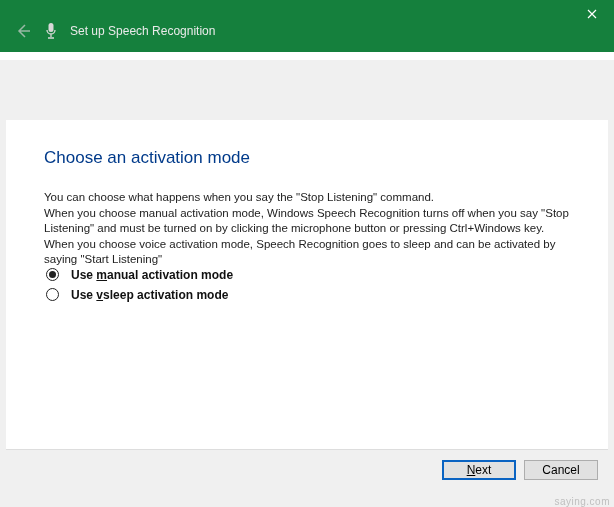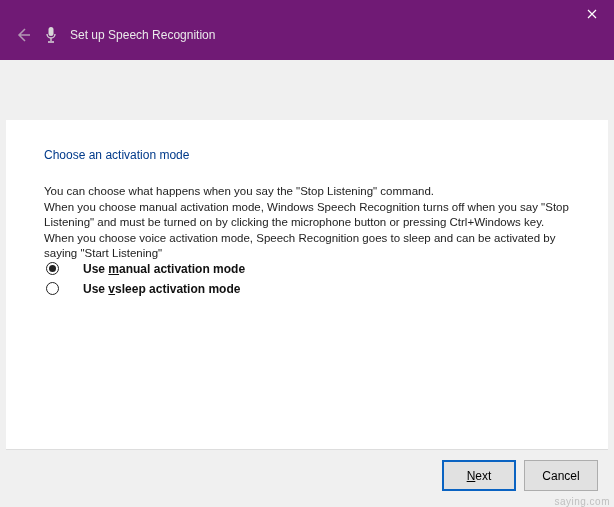--- a/index.html
+++ b/index.html
@@ -5,8 +5,8 @@
     * { margin: 0; padding: 0; box-sizing: border-box; font-family: "Segoe UI", Tahoma, sans-serif; }
     body { width: 614px; height: 507px; background: #fff; overflow: hidden; }
     .titlebar {
-      background: #701a75;
-      height: 60px;
+      background: #15803d;
+      height: 52px;
       position: relative;
       color: #fff;
       display: flex;

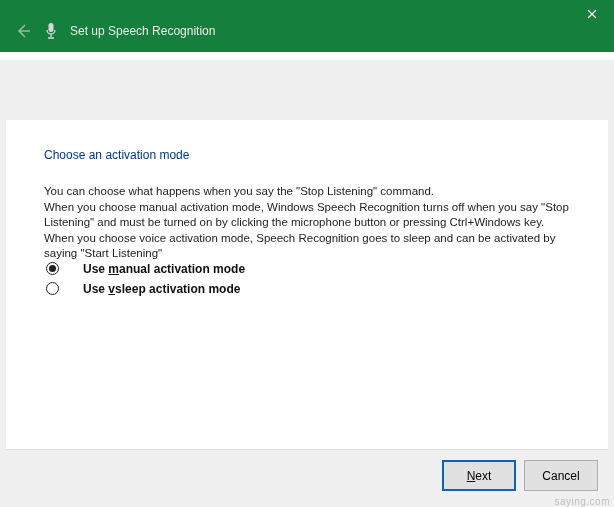--- a/index.html
+++ b/index.html
@@ -32,7 +32,7 @@
     }
     .heading {
       color: #003a8a;
-      font-size: 12px;
+      font-size: 17px;
       font-weight: 400;
       margin-bottom: 22px;
     }

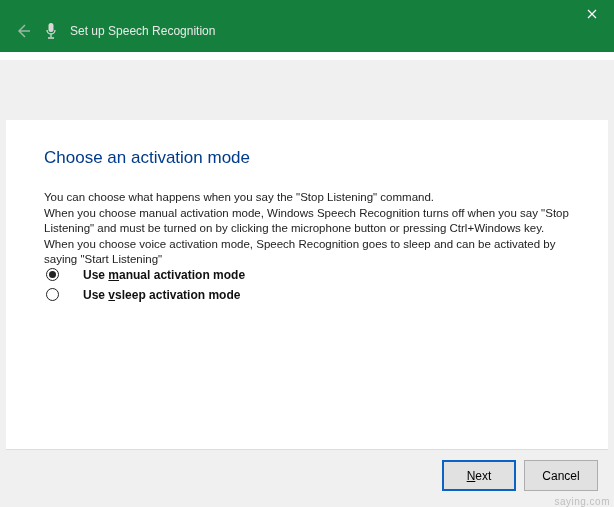--- a/index.html
+++ b/index.html
@@ -44,7 +44,7 @@
     }
     .options { margin-left: 2px; }
     .radio-row {
-      display: flex; align-items: center; gap: 24px;
+      display: flex; align-items: center; gap: 12px;
       margin-bottom: 6px; cursor: pointer;
     }
     .radio {

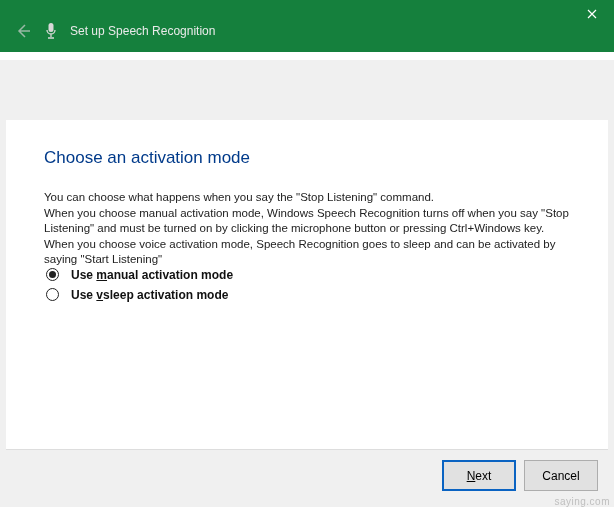--- a/index.html
+++ b/index.html
@@ -72,7 +72,7 @@
       background: #f0f0f0;
     }
     .btn {
-      min-width: 74px; height: 31px; font-size: 12px;
+      min-width: 74px; height: 20px; font-size: 12px;
       background: #e1e1e1; border: 1px solid #adadad;
       cursor: pointer; padding: 0 8px;
     }

